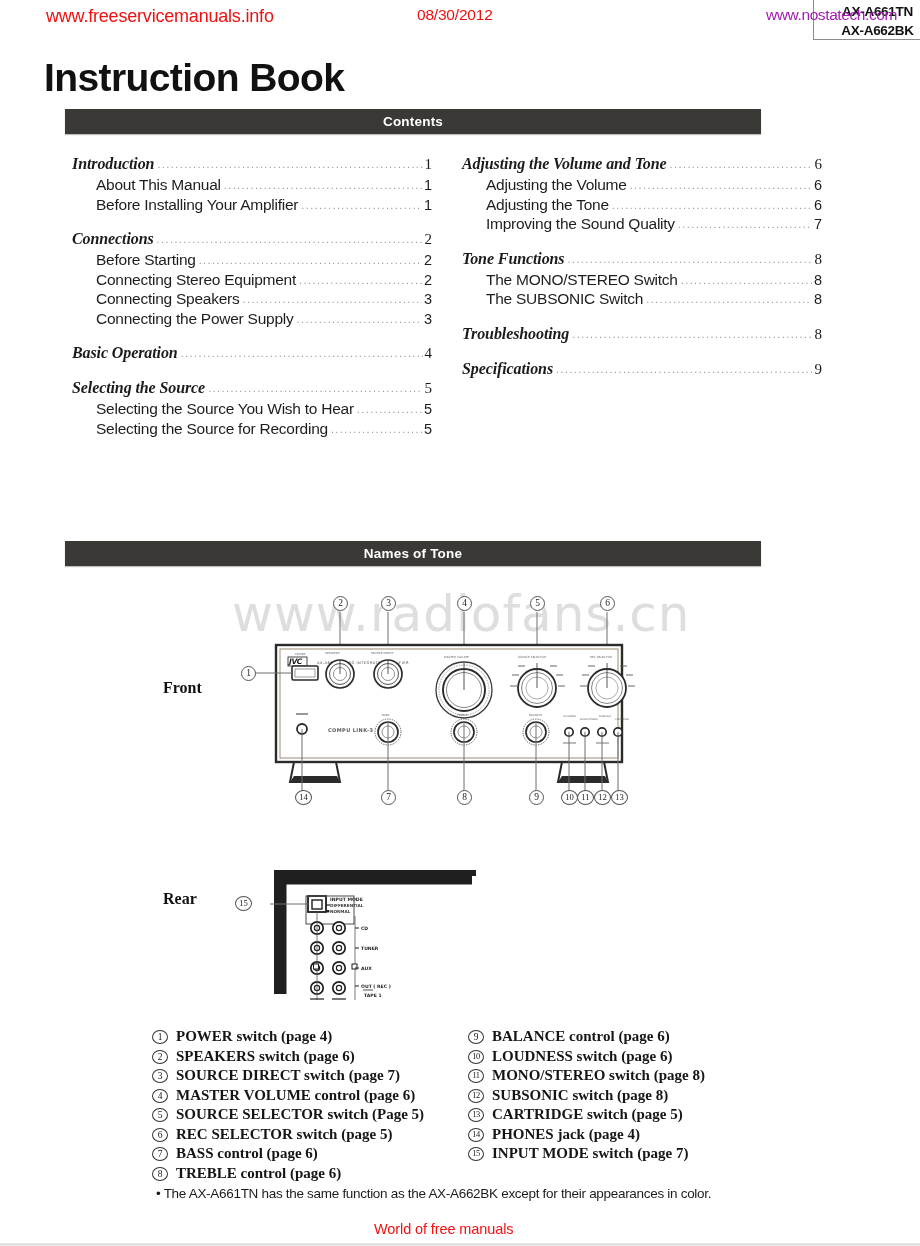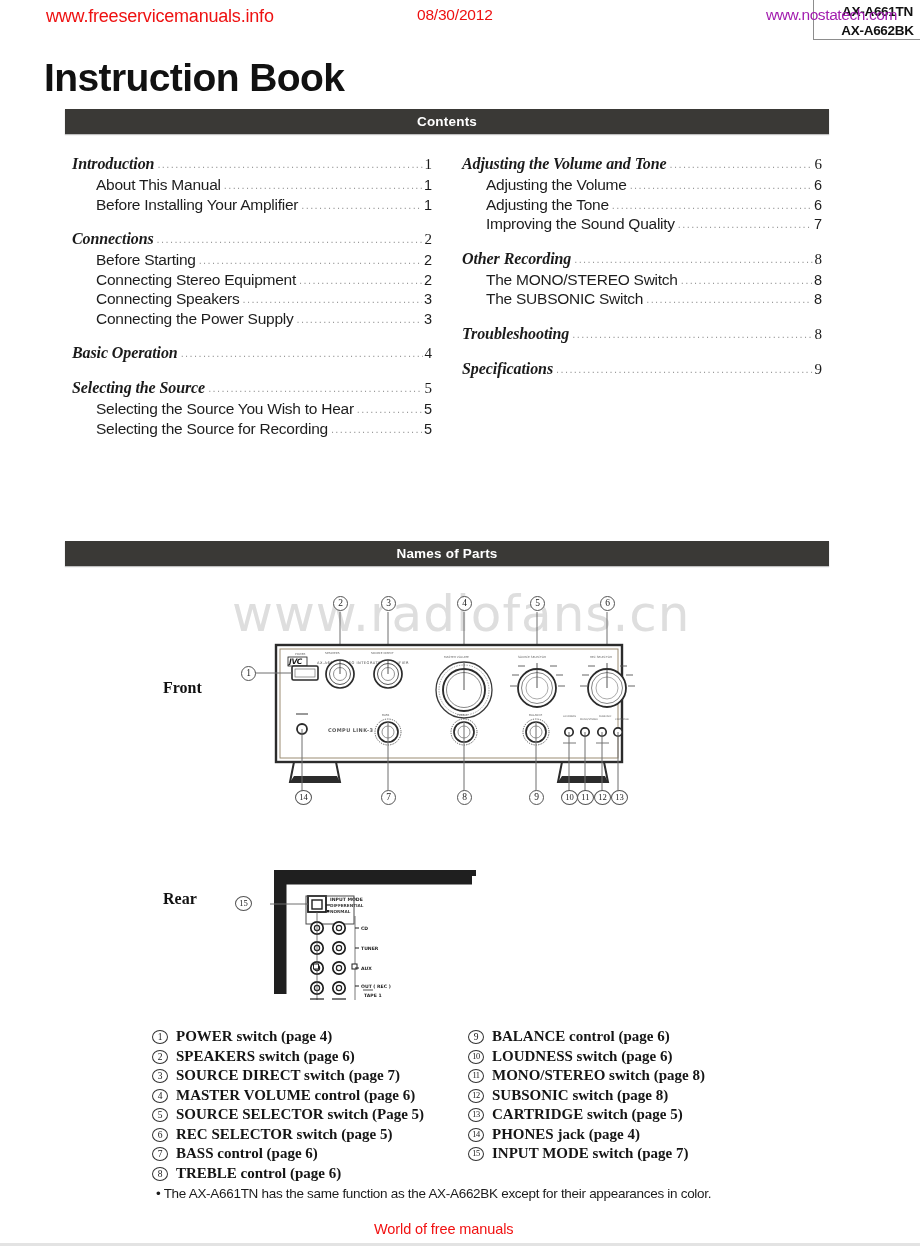--- a/index.html
+++ b/index.html
@@ -52,7 +52,7 @@
 
   
   .banner {
-    position:absolute; height:25px; left:65px; width:764px;
+    position:absolute; height:25px; left:65px; width:696px;
     background:#3a3936;
     box-shadow:0 1px 1px rgba(0,0,0,0.25);
   }

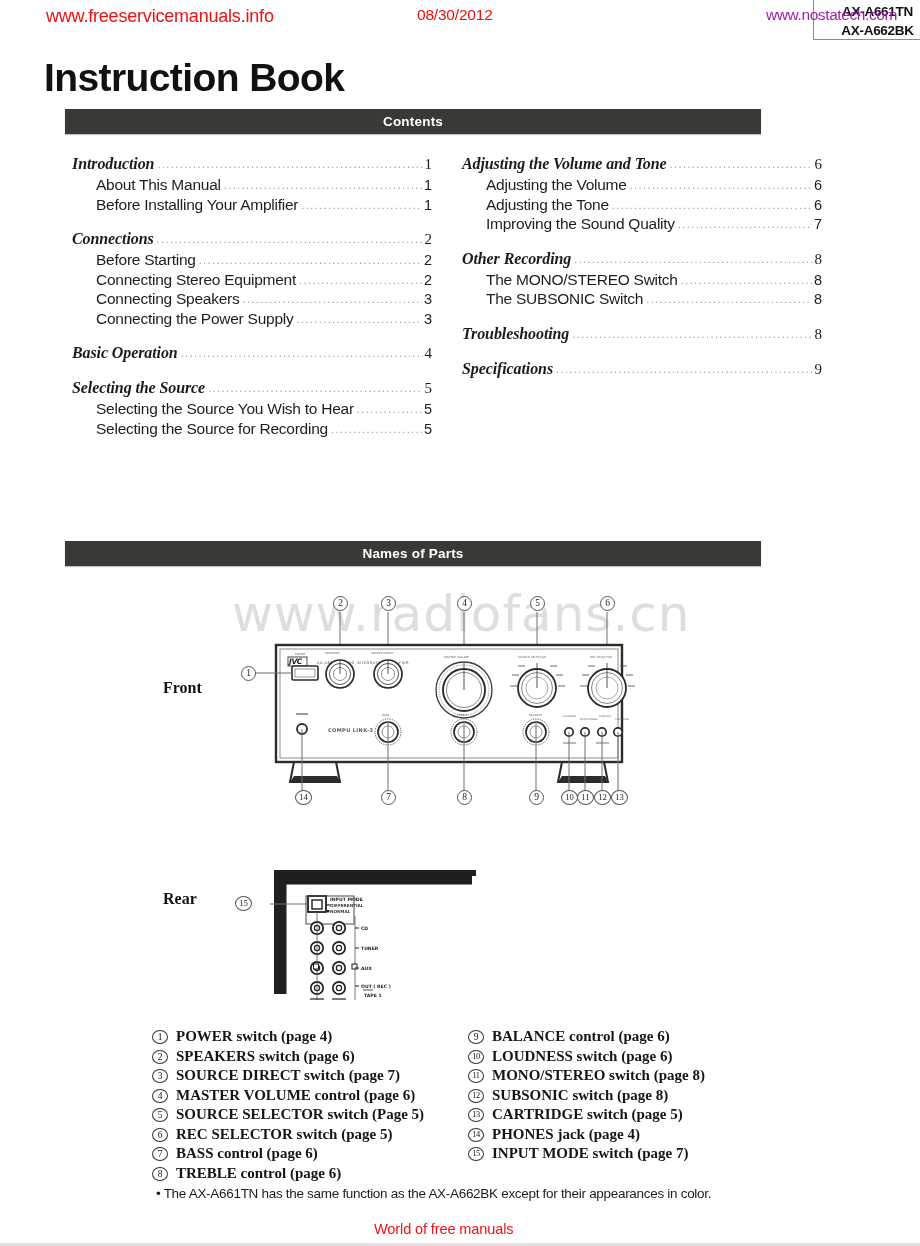--- a/index.html
+++ b/index.html
@@ -278,7 +278,7 @@
       </div>
       <div class="toc-group">
         <div class="toc-line toc-head">
-          <span class="lbl">Other Recording</span>
+          <span class="lbl">Tone Functions</span>
           <span class="dots">..........................................................................................</span>
           <span class="pg">8</span>
         </div>

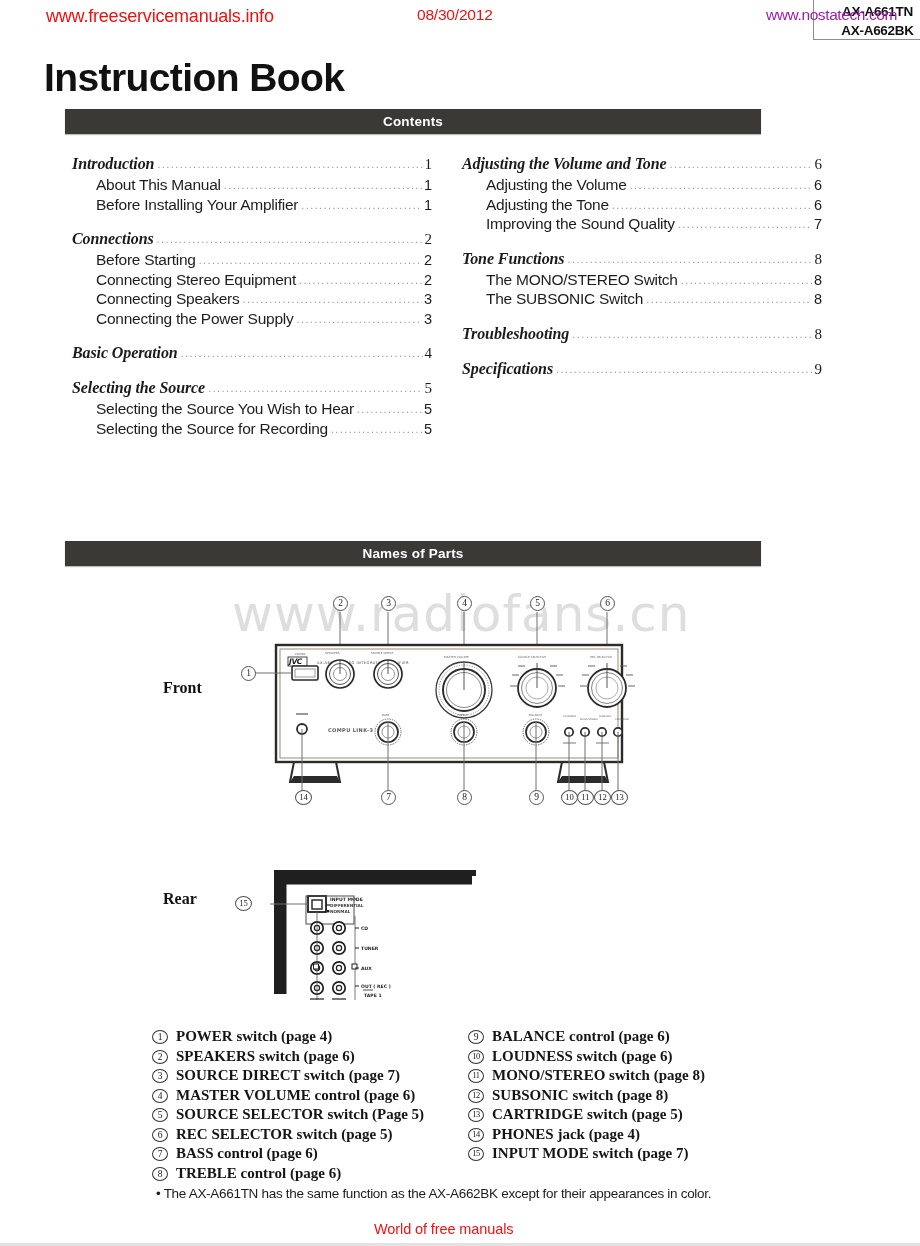--- a/index.html
+++ b/index.html
@@ -310,7 +310,7 @@
     </div>
 
   <div class="banner" id="banner-parts">
-    <span>Names of Parts</span>
+    <span>Names of Tone</span>
   </div>
 
   <div class="watermark">www.radiofans.cn</div>

